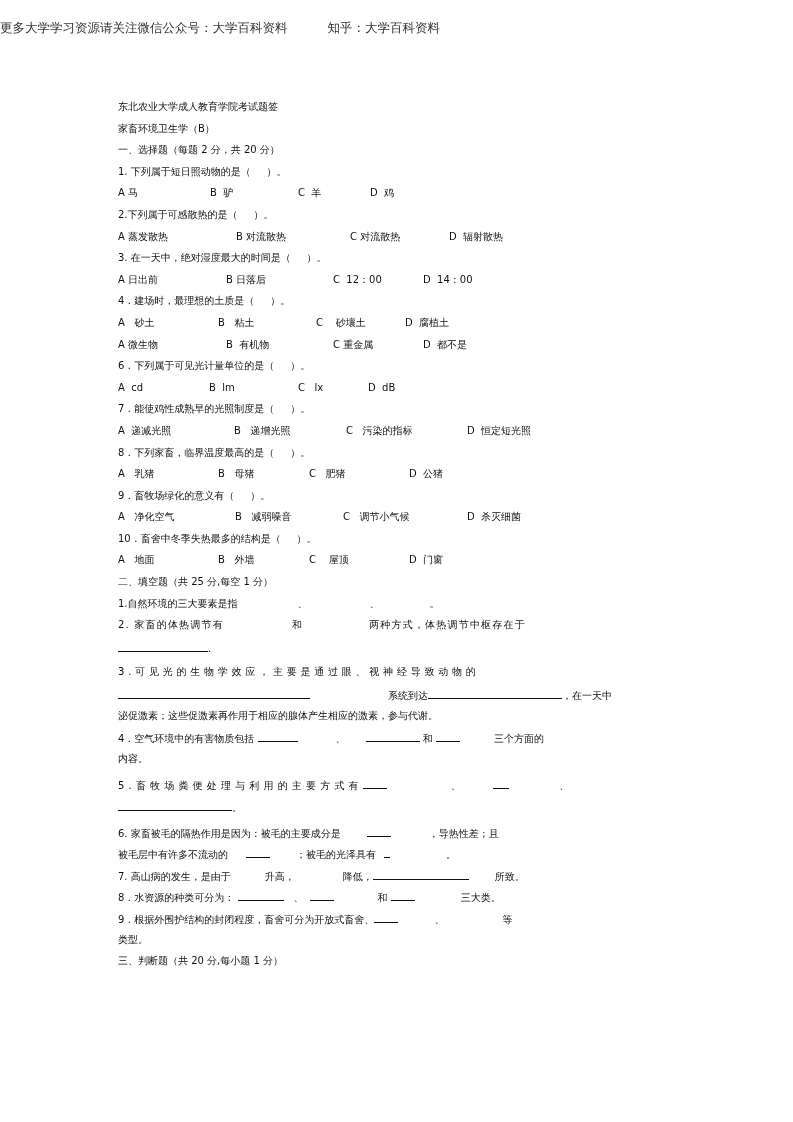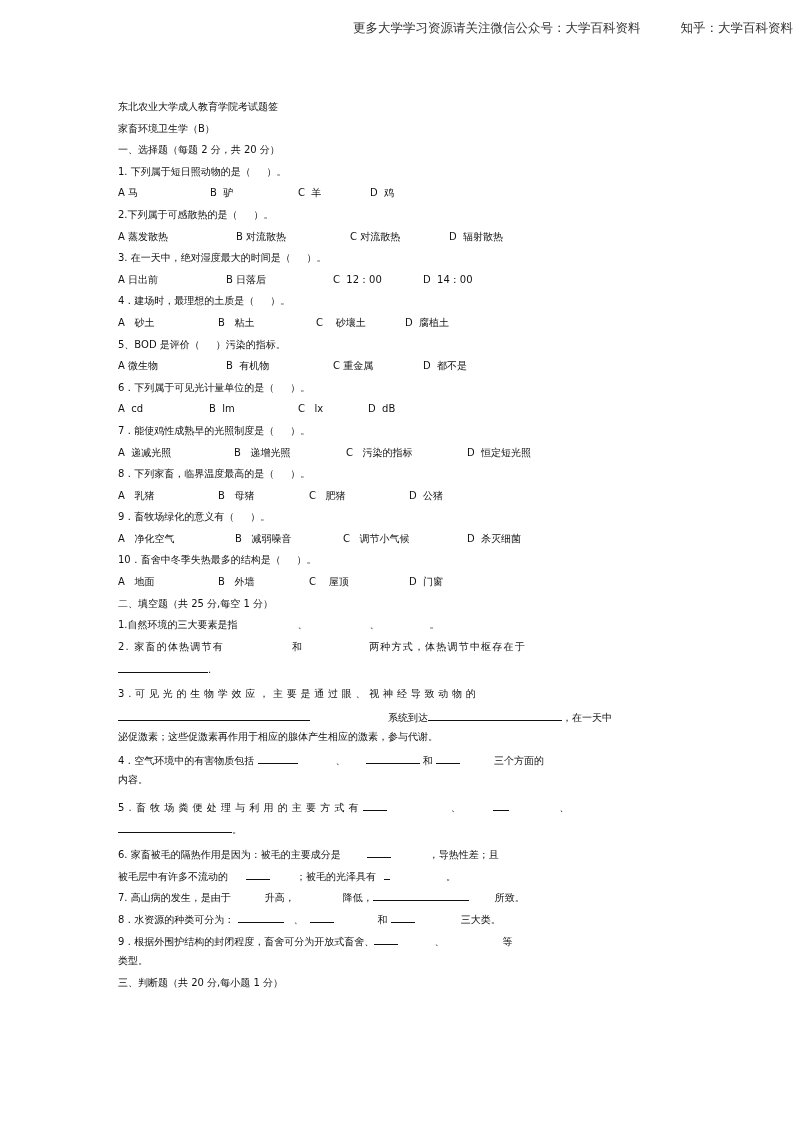--- a/index.html
+++ b/index.html
@@ -4,7 +4,7 @@
 <style>
   html, body { margin: 0; padding: 0; background: #ffffff; }
   body { width: 793px; height: 1122px; position: relative; overflow: hidden; font-family: "DejaVu Sans", "Liberation Sans", sans-serif; color: #111; }
-  .header { position: absolute; top: 20px; left: 0; width: 793px; text-align: right; font-family: "DejaVu Serif", "Liberation Serif", serif; font-size: 12.5px; color: #333; }
+  .header { position: absolute; top: 20px; left: 0; width: 793px; text-align: left; font-family: "DejaVu Serif", "Liberation Serif", serif; font-size: 12.5px; color: #333; }
   .header span { display: inline-block; }
   .header .sep { width: 40px; }
   .content { position: absolute; top: 96px; left: 118px; width: 556px; font-size: 10px; line-height: 21.6px; }

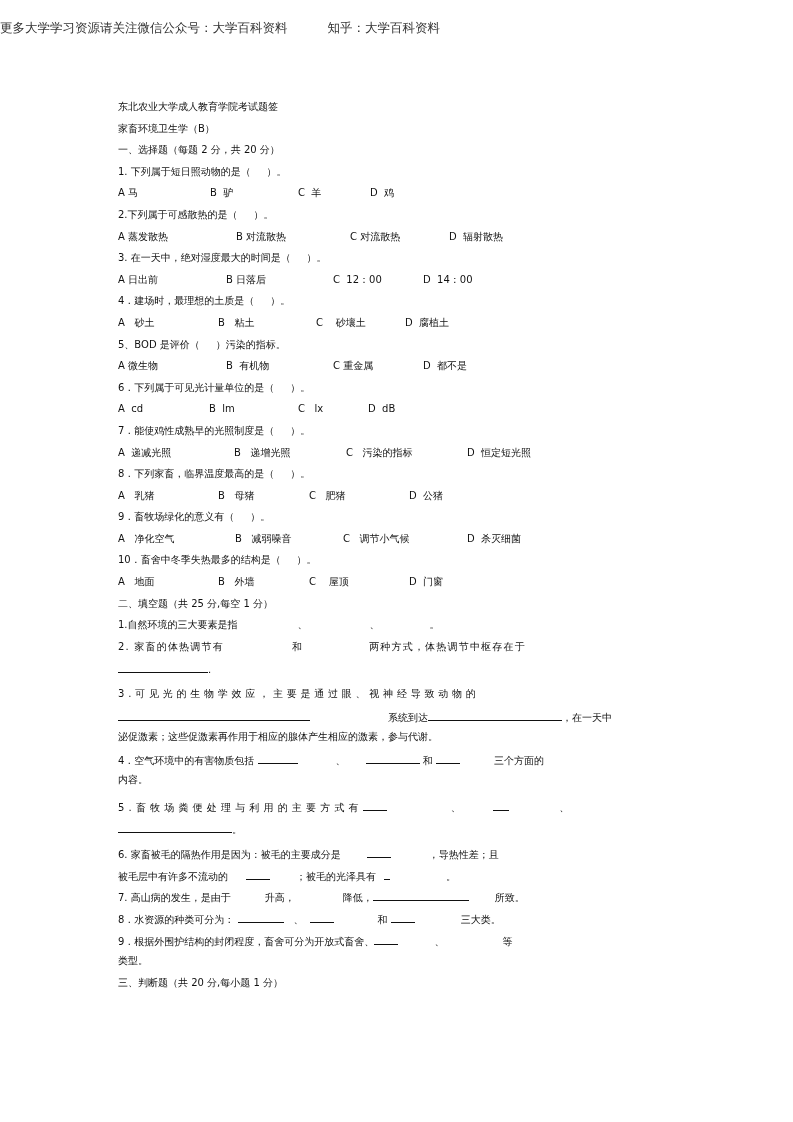--- a/index.html
+++ b/index.html
@@ -57,7 +57,6 @@
     <span>D  腐植土</span>
   </div>
 
-  <div class="line">5、BOD 是评价（     ）污染的指标。</div>
   <div class="opts">
     <span style="width:108px">A 微生物</span>
     <span style="width:107px">B  有机物</span>

